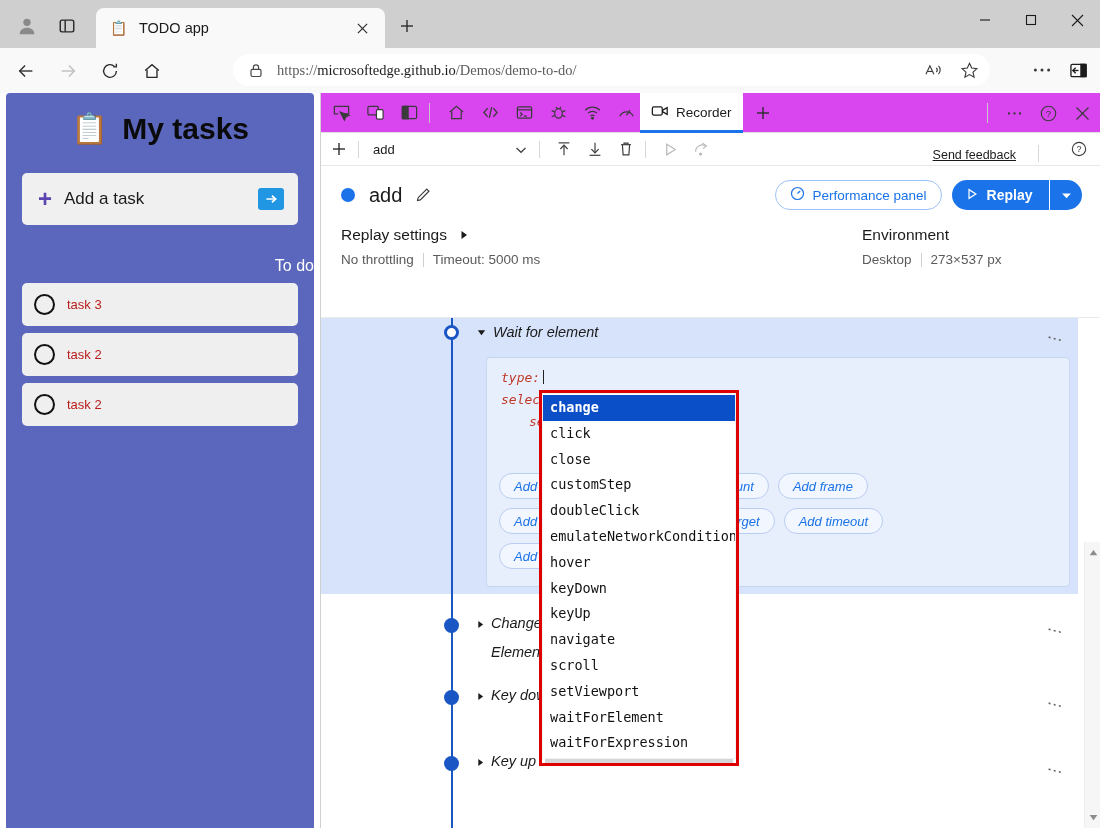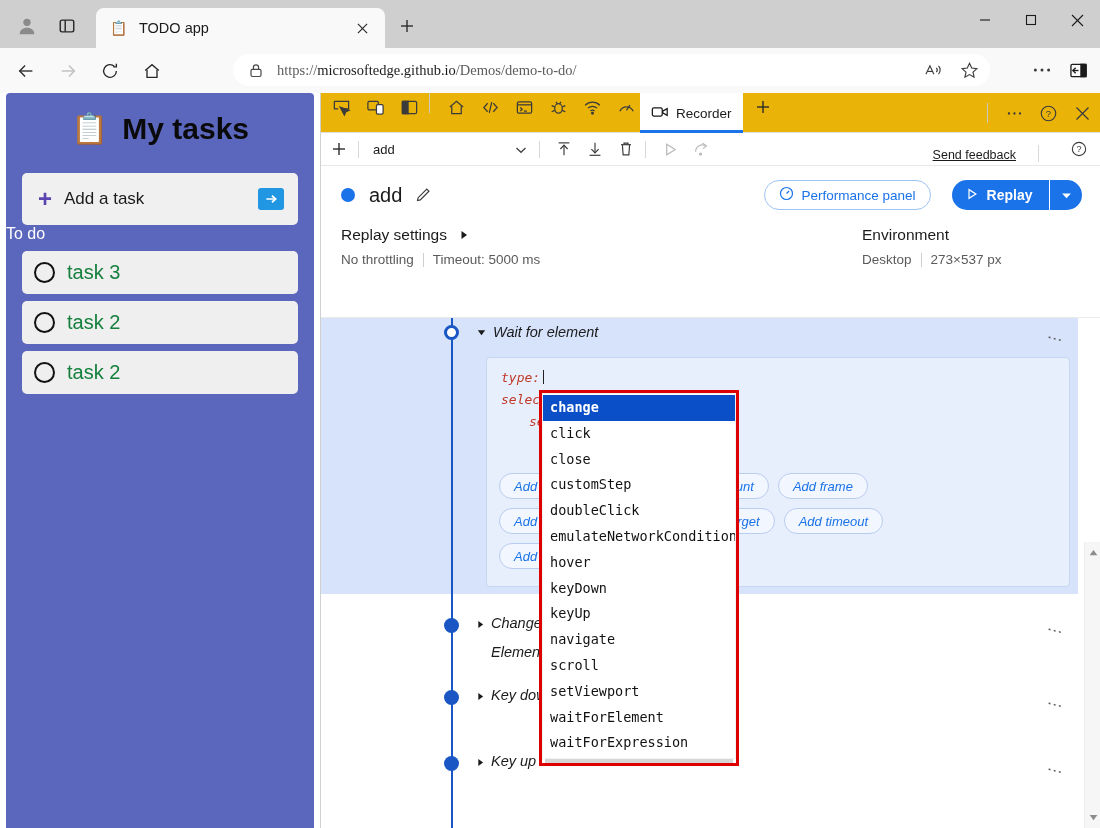--- a/index.html
+++ b/index.html
@@ -145,9 +145,9 @@
     border-left: 1px solid #d0d0d0;
   }
   .dt-tabbar {
-    position: relative; height: 40px; background: #eab308;
+    position: relative; height: 40px; background: #d946ef;
     border-bottom: 1px solid #e0e0e0;
-    display: flex; align-items: flex-start;
+    display: flex; align-items: center;
   }
   .dt-icon {
     width: 28px; height: 28px; margin-left: 6px;

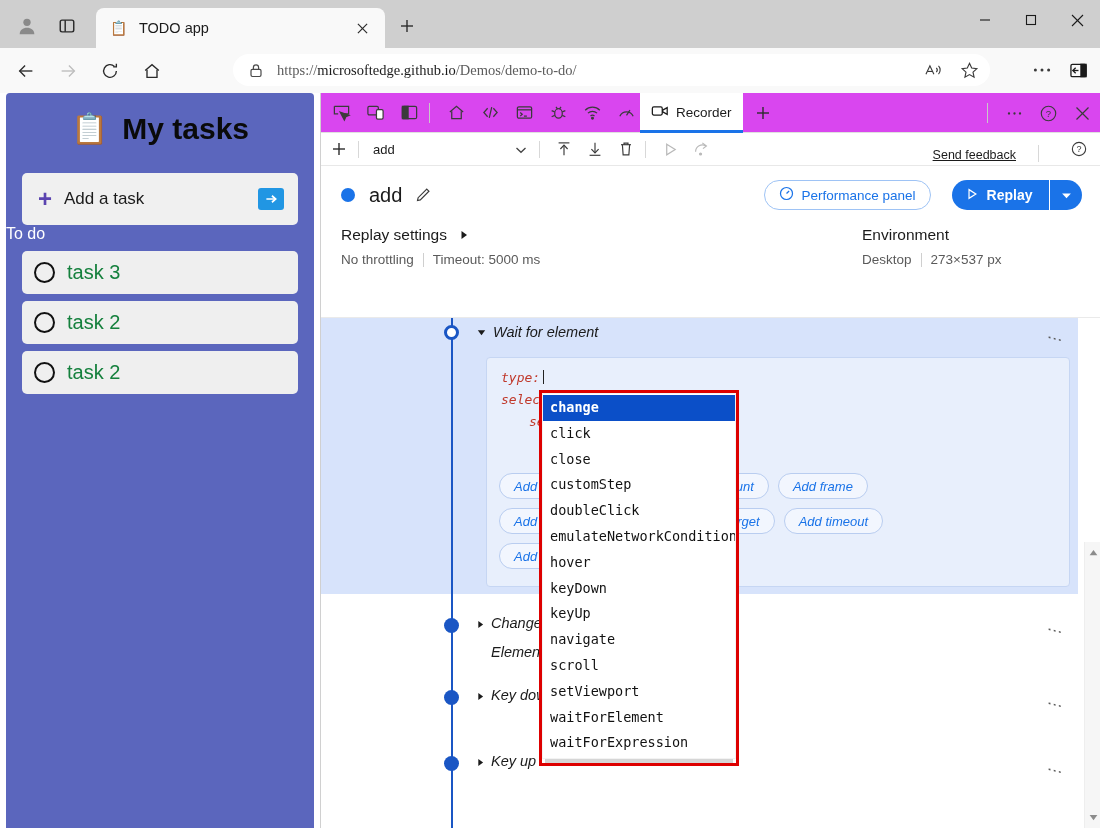--- a/index.html
+++ b/index.html
@@ -191,7 +191,7 @@
   .rec-dot { width: 14px; height: 14px; border-radius: 50%; background: #1a73e8; }
   .rec-name { margin-left: 14px; font-size: 20px; color: #1b1b1b; }
   .rec-edit { margin-left: 12px; color: #3b3b3b; display:flex; align-items:center; }
-  .rec-actions { margin-left: auto; display: flex; align-items: center; gap: 21px; }
+  .rec-actions { margin-left: auto; display: flex; align-items: center; gap: 10px; }
   .btn-outline {
     height: 30px; padding: 0 14px; border: 1px solid #9ec3f5;
     border-radius: 16px; color: #1a73e8; font-size: 13.5px;

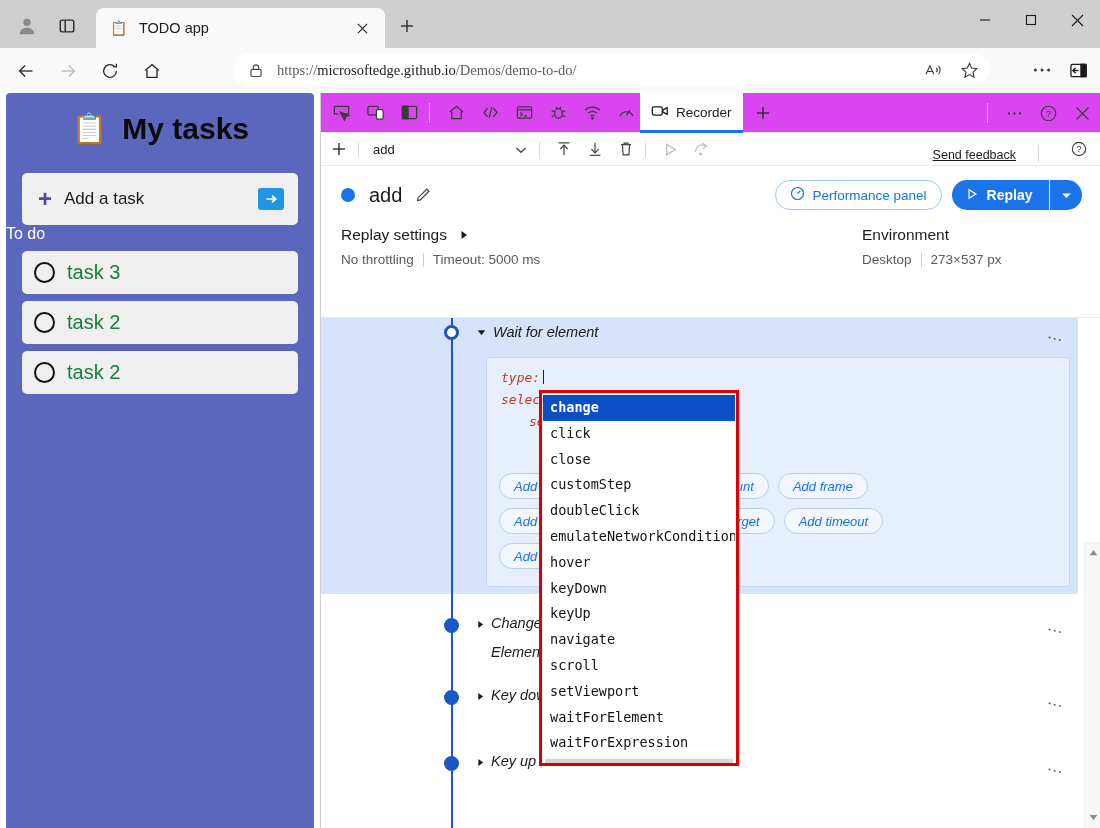--- a/index.html
+++ b/index.html
@@ -126,7 +126,7 @@
     font-size: 14px;
   }
   .todo-section {
-    text-align: left; color: #ffffff; font-size: 16px; margin-top: 0; margin-bottom: 8px;
+    text-align: right; color: #ffffff; font-size: 16px; margin-top: 32px; margin-bottom: 8px;
   }
   .task-item {
     margin: 0 16px 7px 16px; height: 43px; background: #efefef;

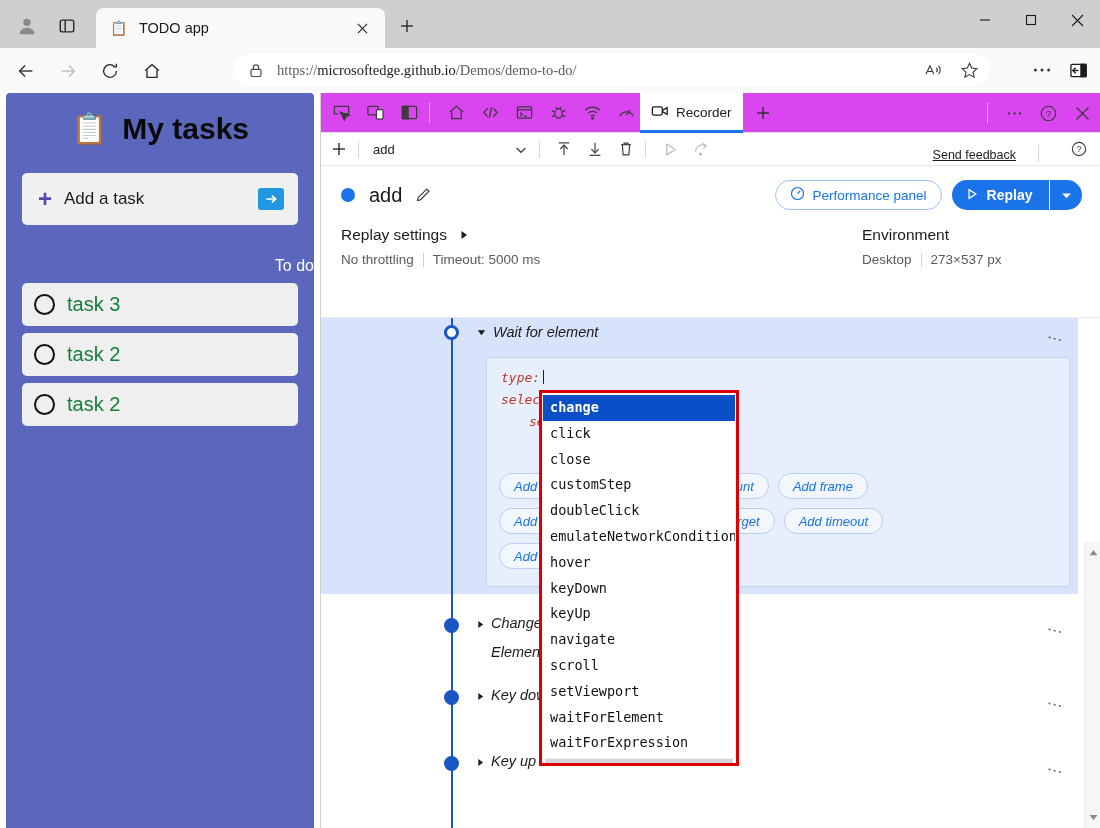--- a/index.html
+++ b/index.html
@@ -136,7 +136,7 @@
     margin-left: 12px; width: 21px; height: 21px; border: 2.5px solid #111;
     border-radius: 50%;
   }
-  .task-item .label { margin-left: 12px; font-size: 20px; color: #15803d; }
+  .task-item .label { margin-left: 12px; font-size: 13px; color: #b91c1c; }
 
   
   .devtools {

